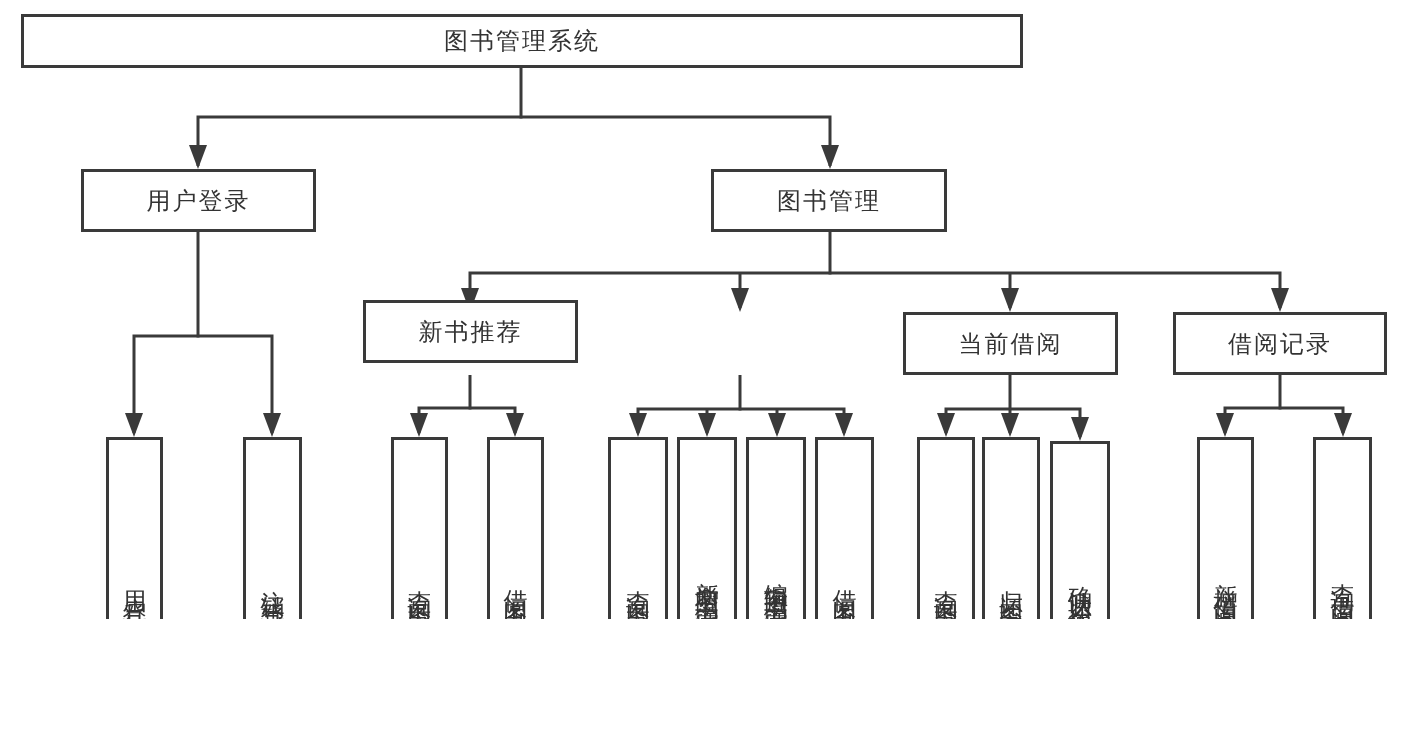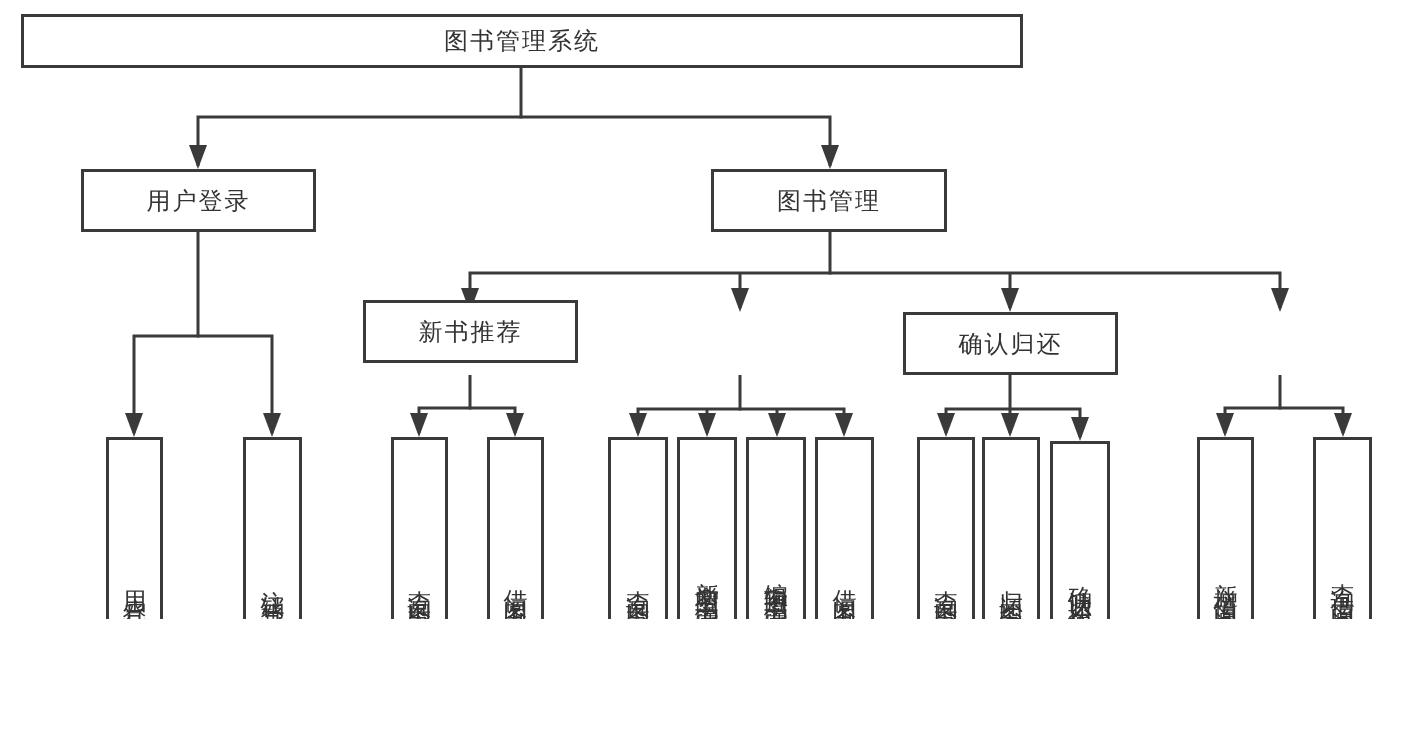--- a/index.html
+++ b/index.html
@@ -109,7 +109,7 @@
   <div class="node hnode" style="left:711px;top:169px;width:236px;height:63px">图书管理</div>
 
   <div class="node hnode" style="left:363px;top:300px;width:215px;height:63px">新书推荐</div>
-  <div class="node hnode" style="left:903px;top:312px;width:215px;height:63px">确认归还</div>
+  <div class="node hnode" style="left:903px;top:312px;width:215px;height:63px">当前借阅</div>
 
   <div class="node vnode" style="left:106px;top:437px;width:57px;height:296px">用户登录</div>
   <div class="node vnode" style="left:243px;top:437px;width:59px;height:296px">注销登录</div>

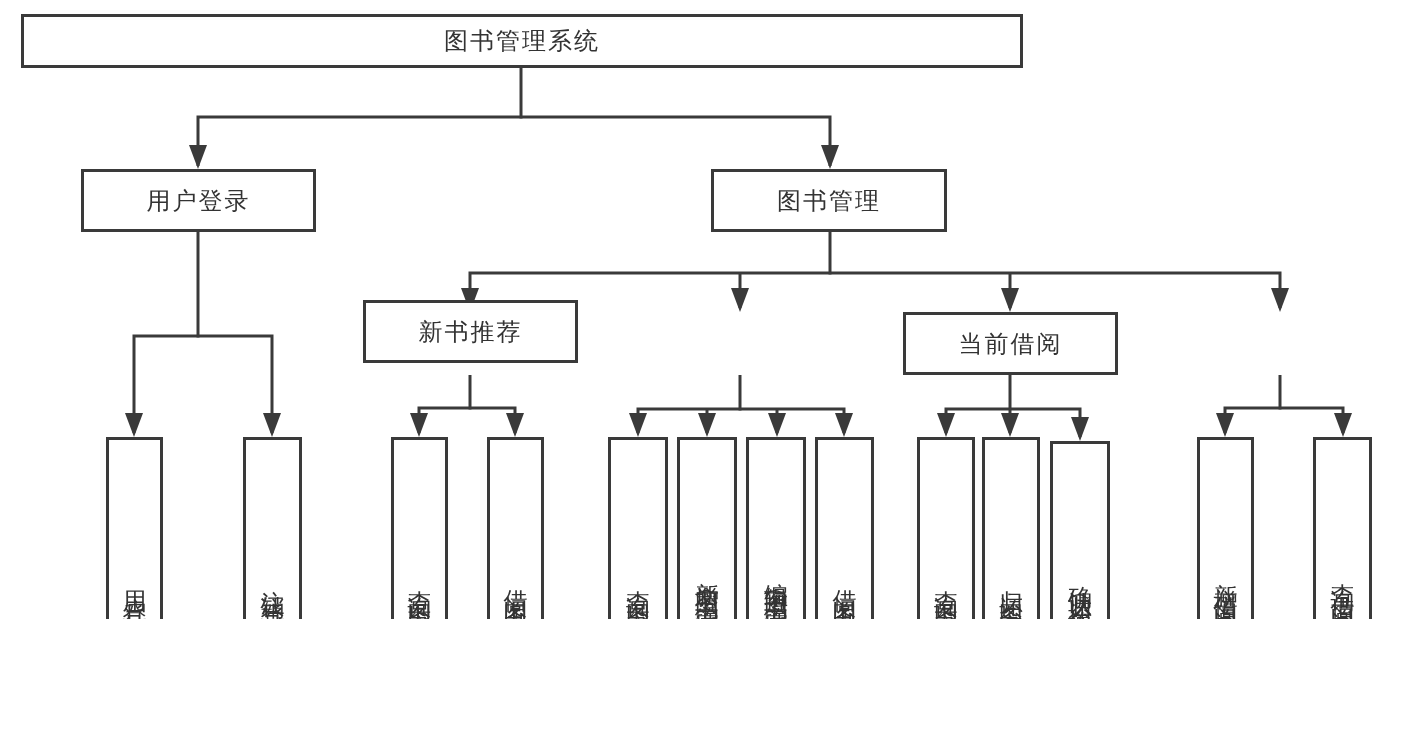--- a/index.html
+++ b/index.html
@@ -110,6 +110,7 @@
 
   <div class="node hnode" style="left:363px;top:300px;width:215px;height:63px">新书推荐</div>
   <div class="node hnode" style="left:903px;top:312px;width:215px;height:63px">当前借阅</div>
+  <div class="node hnode" style="left:1173px;top:312px;width:214px;height:63px">借阅记录</div>
 
   <div class="node vnode" style="left:106px;top:437px;width:57px;height:296px">用户登录</div>
   <div class="node vnode" style="left:243px;top:437px;width:59px;height:296px">注销登录</div>

